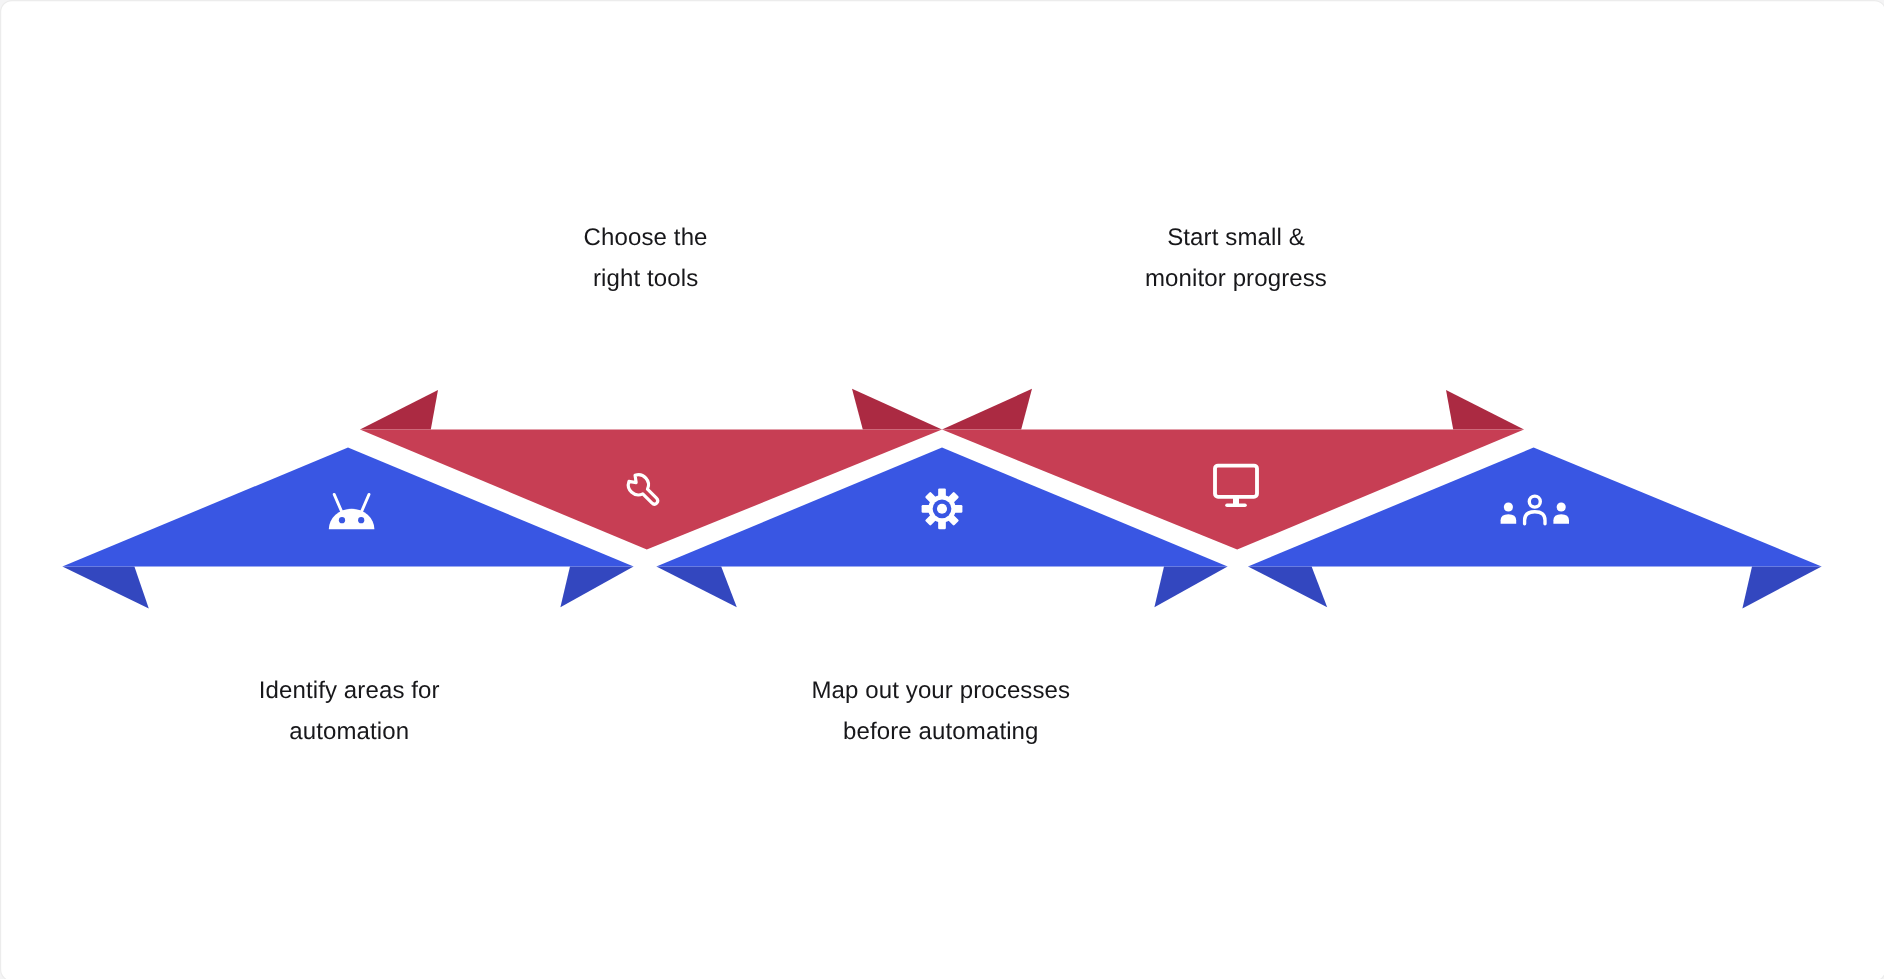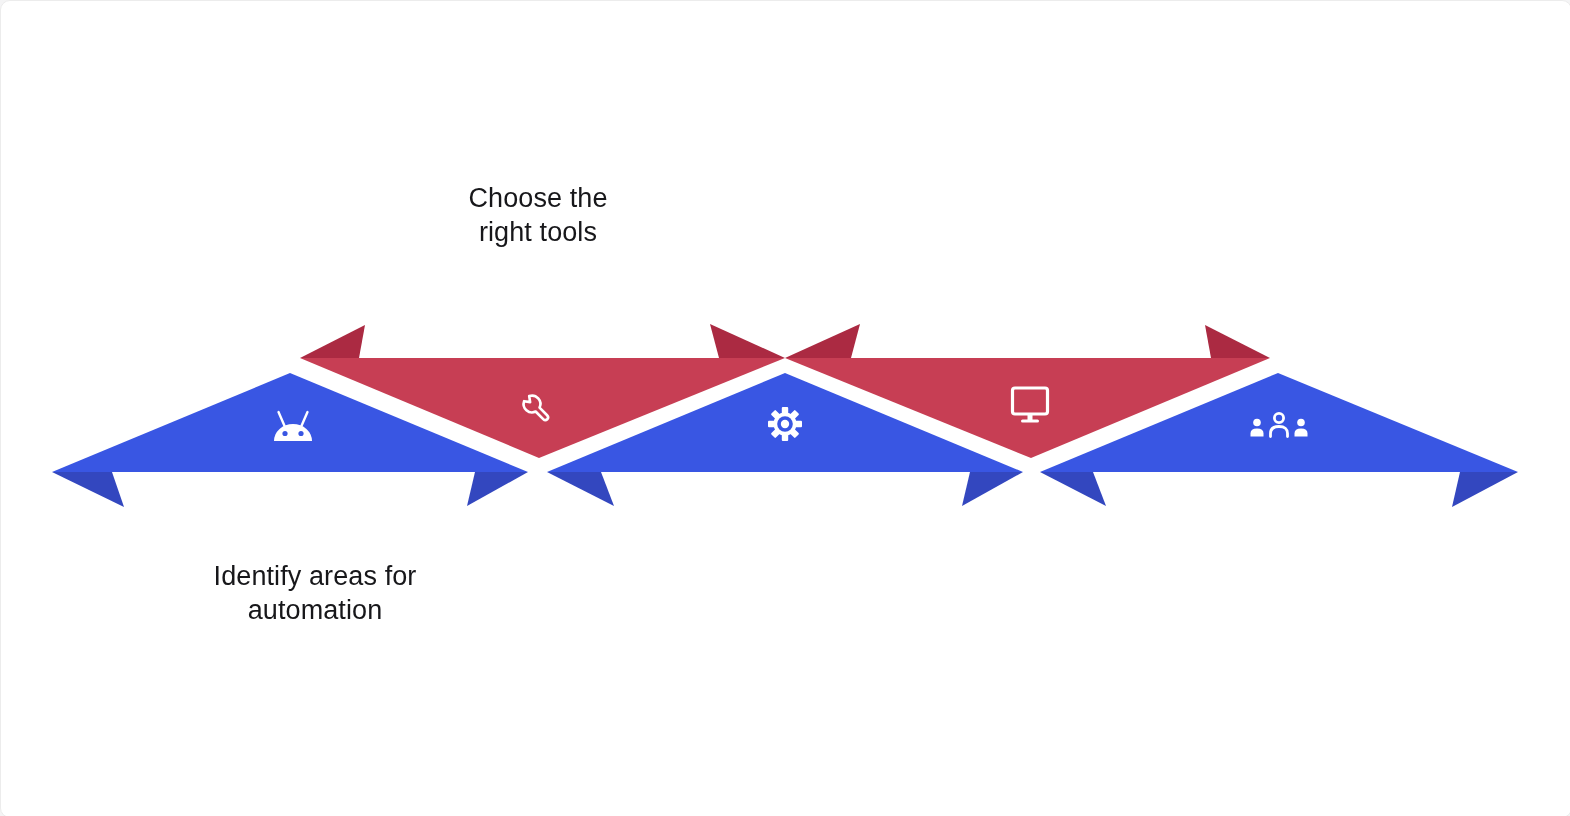--- a/index.html
+++ b/index.html
@@ -18,7 +18,7 @@
     transform:translateX(-50%);
     text-align:center;
     white-space:pre-line;
-    font-size:27px;
+    font-size:20px;
     line-height:34px;
     font-weight:500;
     letter-spacing:.1px;

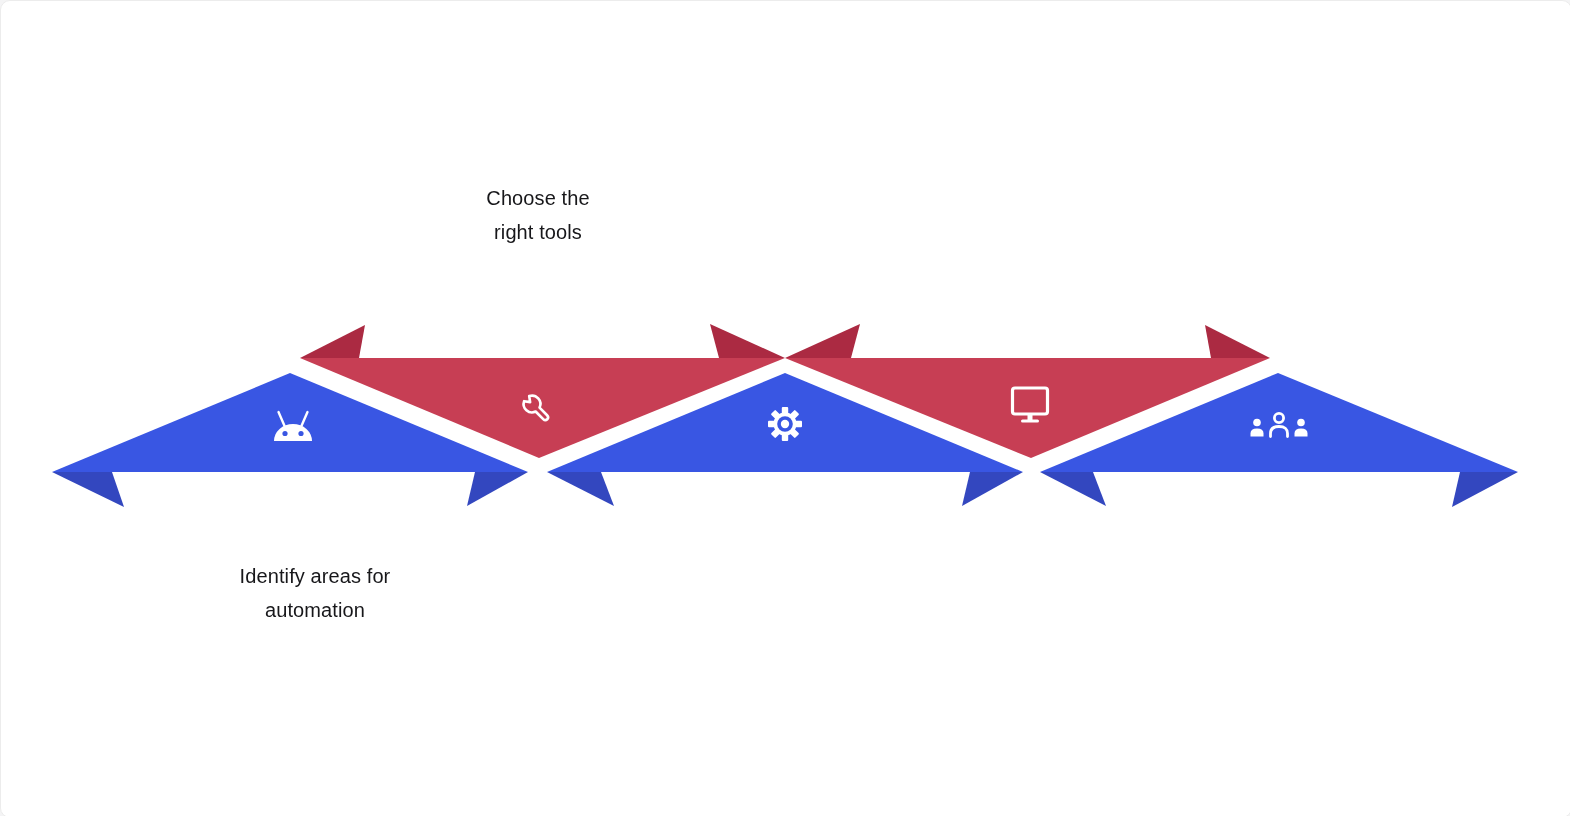--- a/index.html
+++ b/index.html
@@ -107,6 +107,8 @@
 automation</div>
   <div class="step-label lbl-2" style="color: rgb(23, 23, 26);">Choose the
 right tools</div>
+  <div class="step-label lbl-4" style="color: rgb(23, 23, 26);">Start small &amp;
+monitor progress</div>
 
 </div>
 

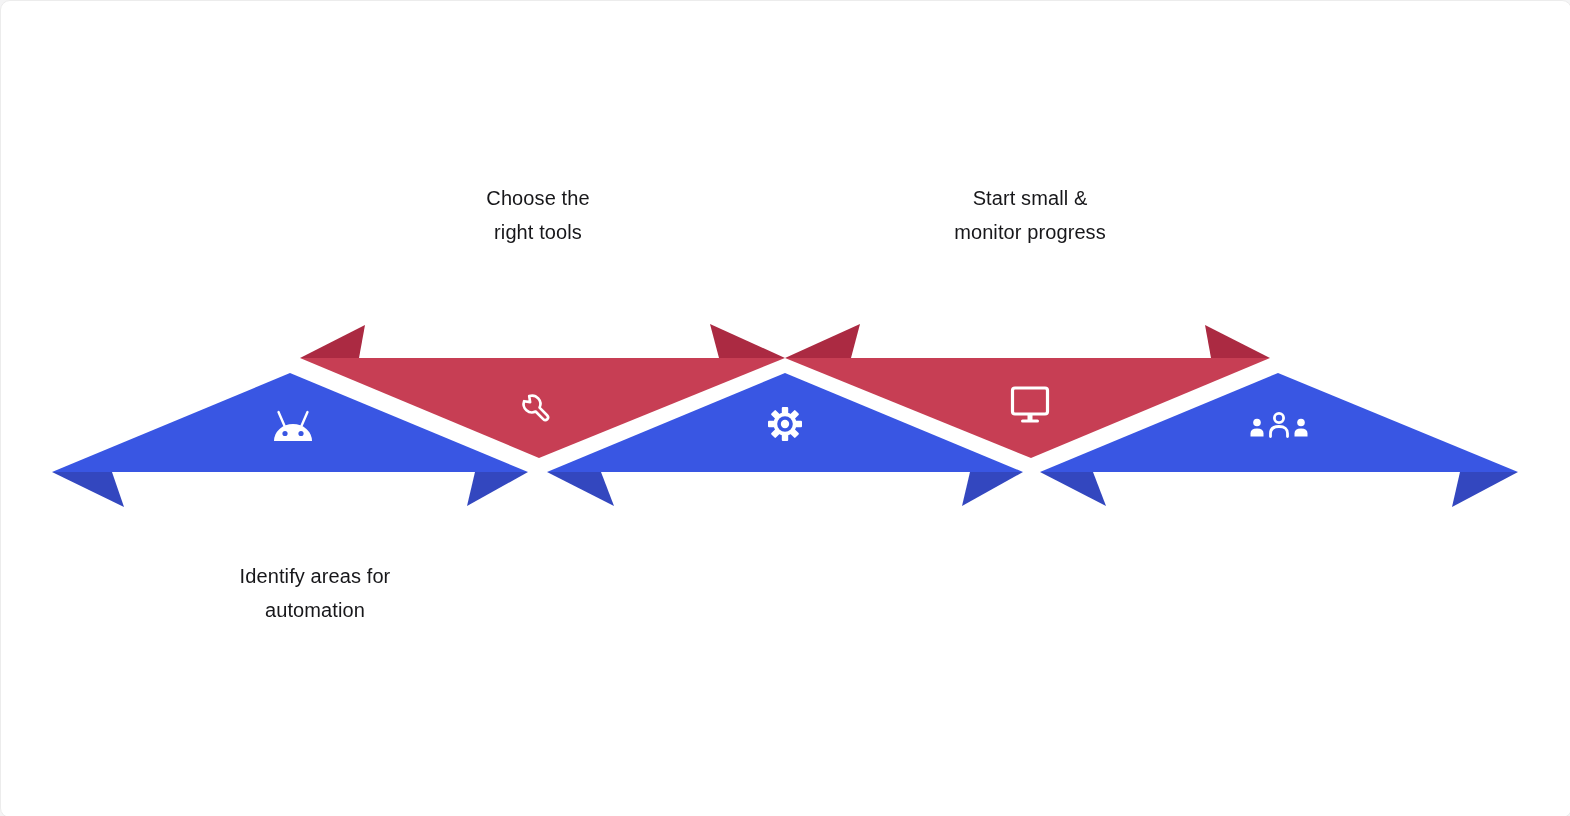--- a/index.html
+++ b/index.html
@@ -103,7 +103,7 @@
     </g>
   </svg>
 
-  <div class="step-label lbl-1" style="color: rgb(23, 23, 26); margin-left: 24px;">Identify areas for
+  <div class="step-label lbl-1" style="color: rgb(23, 23, 26);">Identify areas for
 automation</div>
   <div class="step-label lbl-2" style="color: rgb(23, 23, 26);">Choose the
 right tools</div>

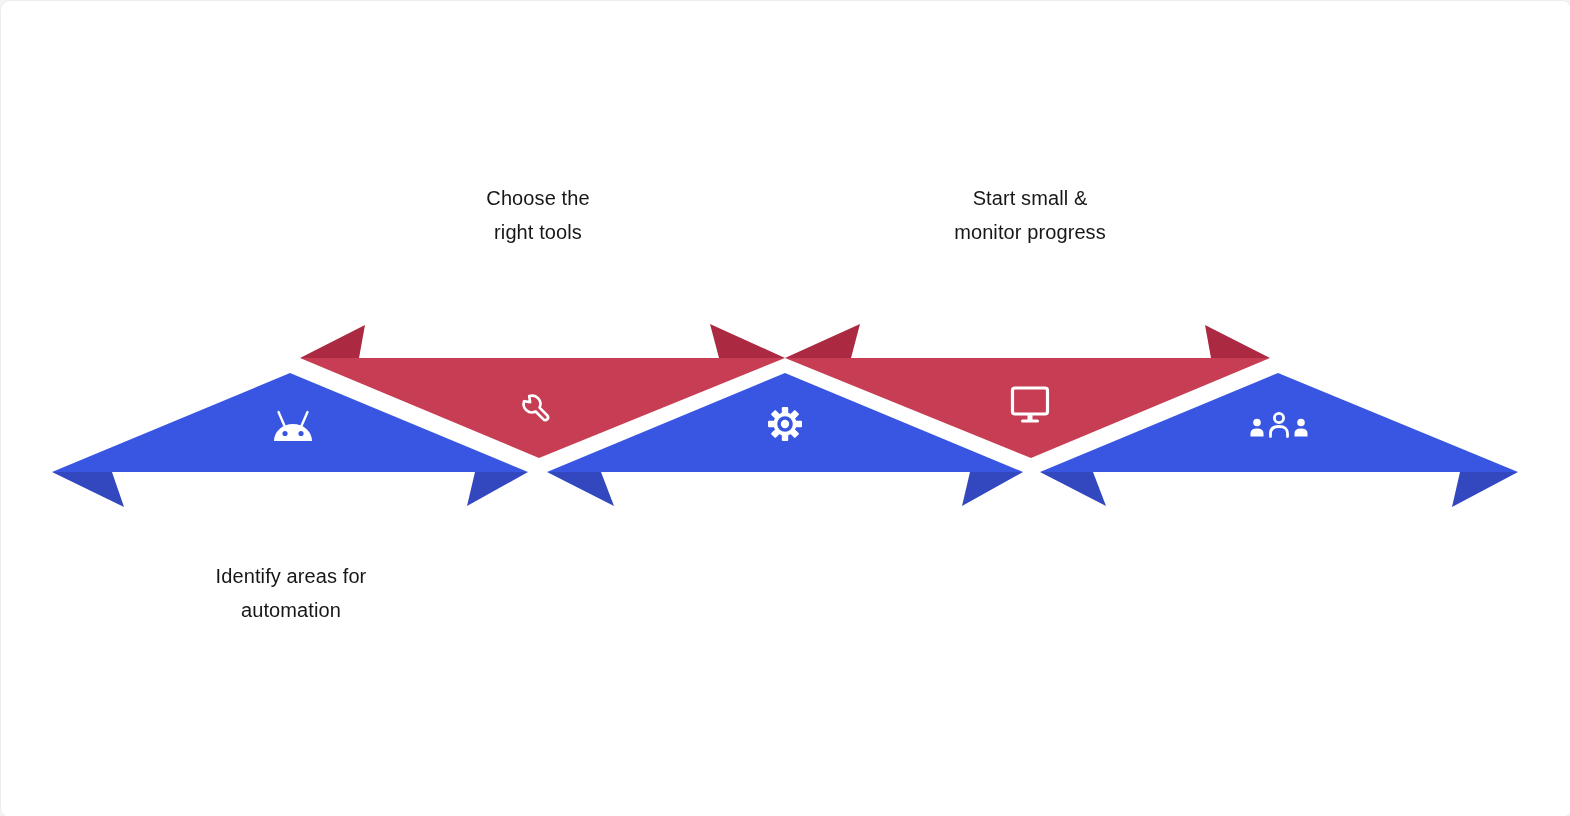--- a/index.html
+++ b/index.html
@@ -107,6 +107,8 @@
 automation</div>
   <div class="step-label lbl-2" style="color: rgb(23, 23, 26);">Choose the
 right tools</div>
+  <div class="step-label lbl-3" style="color: rgb(23, 23, 26);">Map out your processes
+before automating</div>
   <div class="step-label lbl-4" style="color: rgb(23, 23, 26);">Start small &amp;
 monitor progress</div>
 

